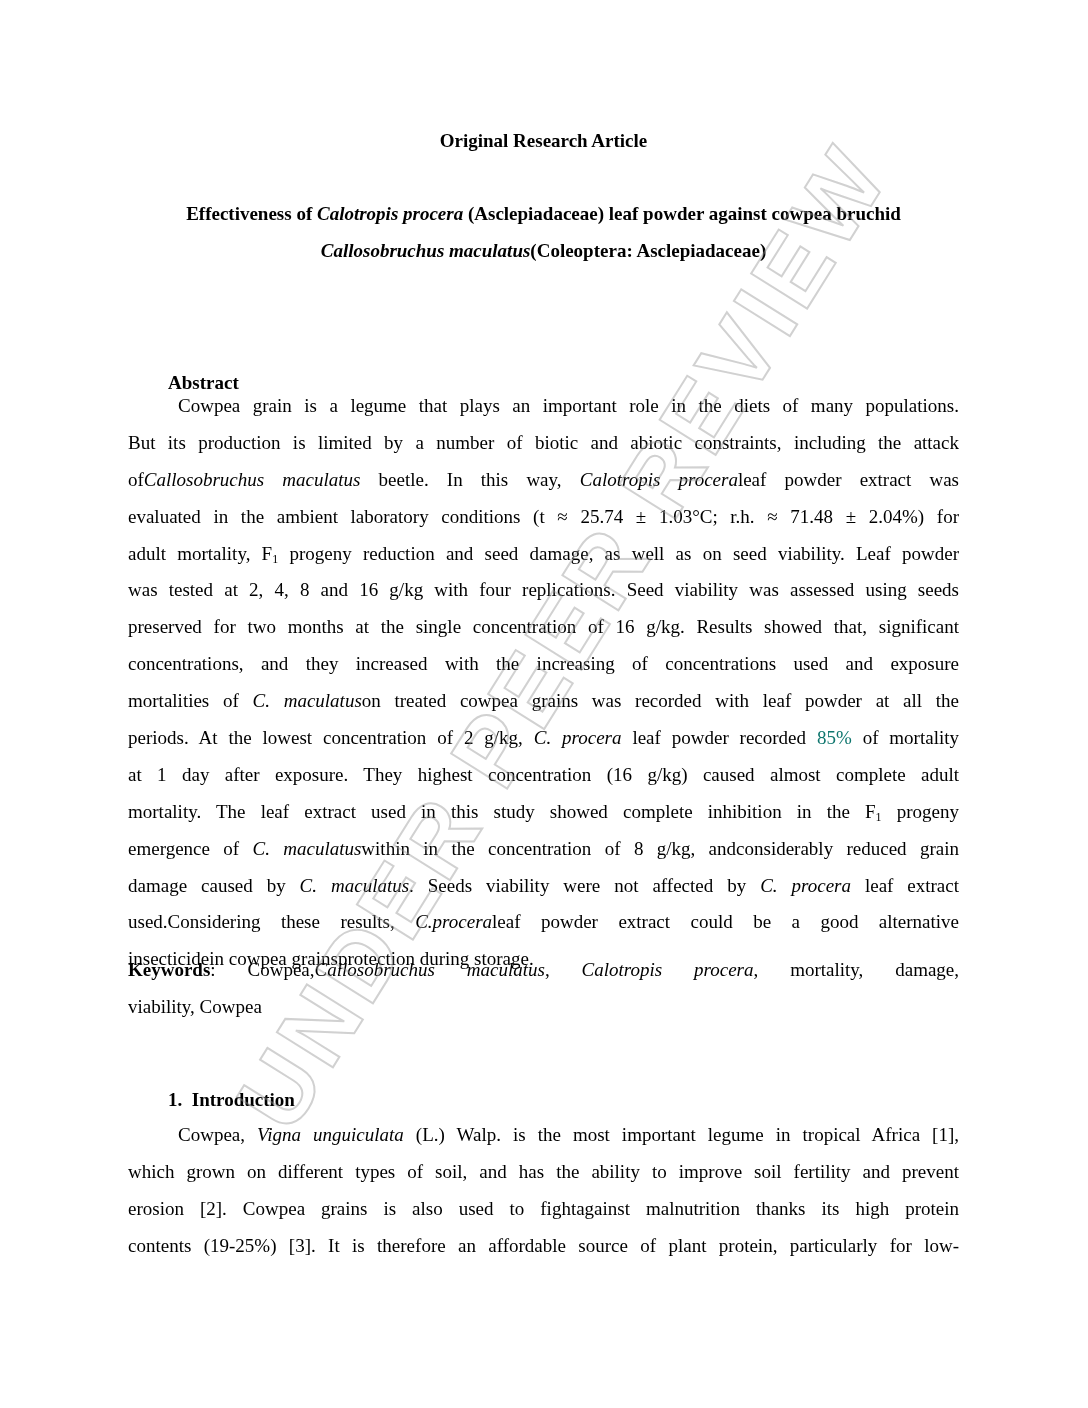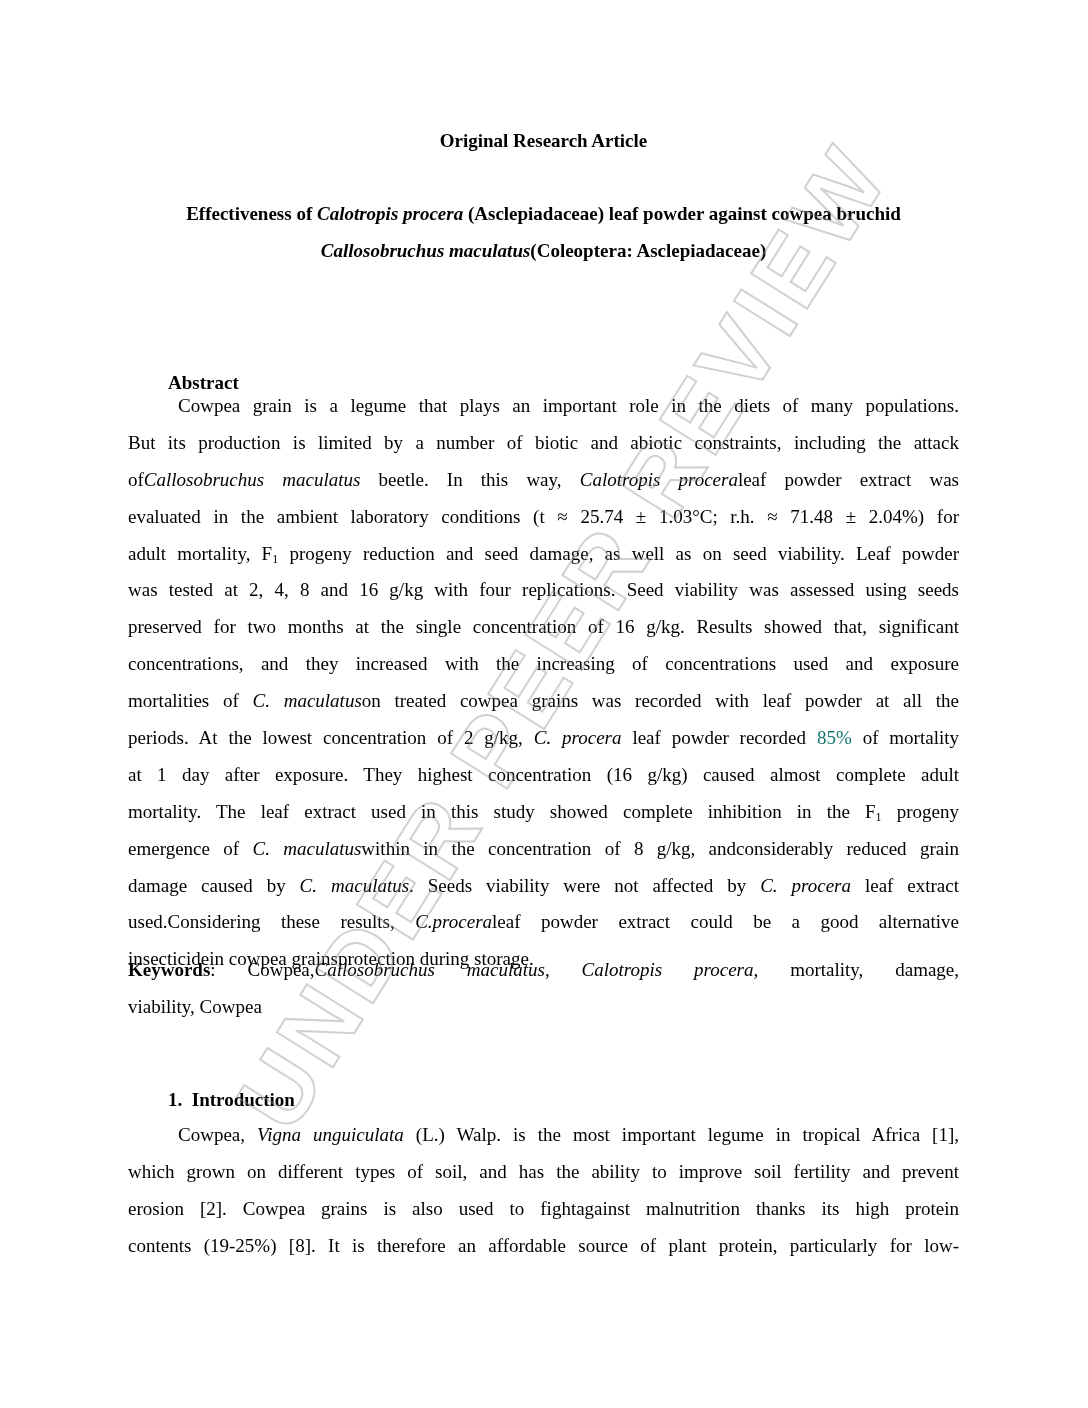--- a/index.html
+++ b/index.html
@@ -139,7 +139,7 @@
       <span class="line indent"><span>Cowpea, </span><i>Vigna unguiculata</i><span> (L.) Walp. is the most important legume in tropical Africa [1],</span></span>
       <span class="line"><span>which grown on different types of soil, and has the ability to improve soil fertility and prevent</span></span>
       <span class="line"><span>erosion [2]. Cowpea grains is also used to fightagainst malnutrition thanks its high protein</span></span>
-      <span class="line"><span>contents (19-25%) [8]. It is therefore an affordable source of plant protein, particularly for low-</span></span>
+      <span class="line"><span>contents (19-25%) [3]. It is therefore an affordable source of plant protein, particularly for low-</span></span>
     </div>
 
   </div>

